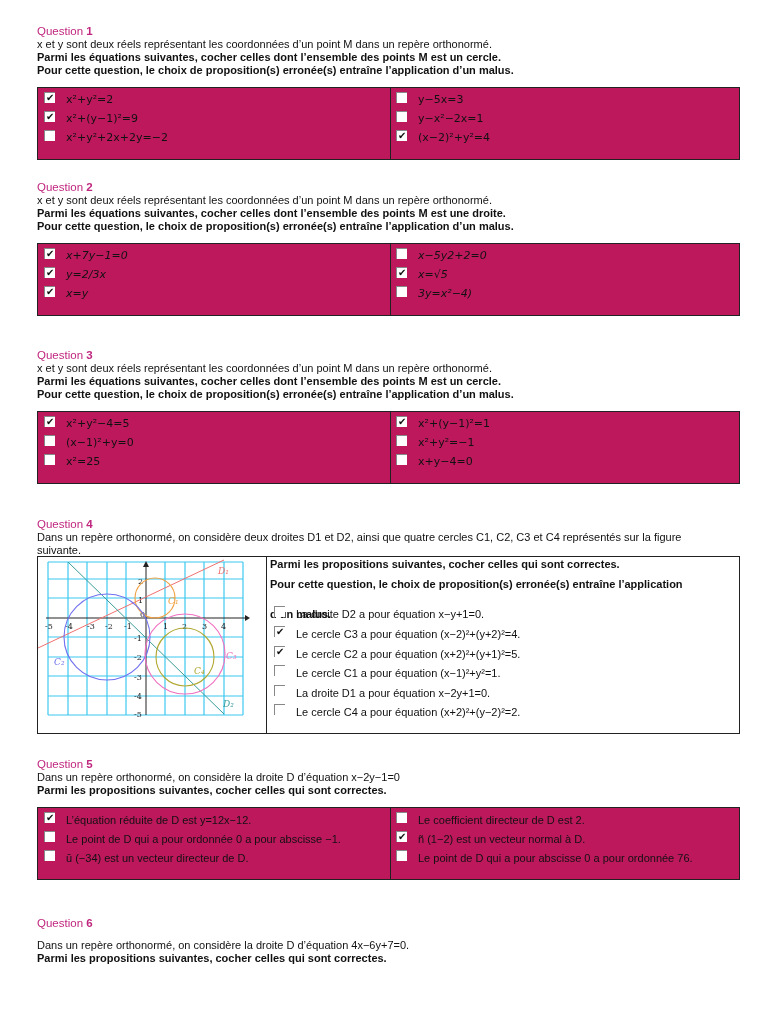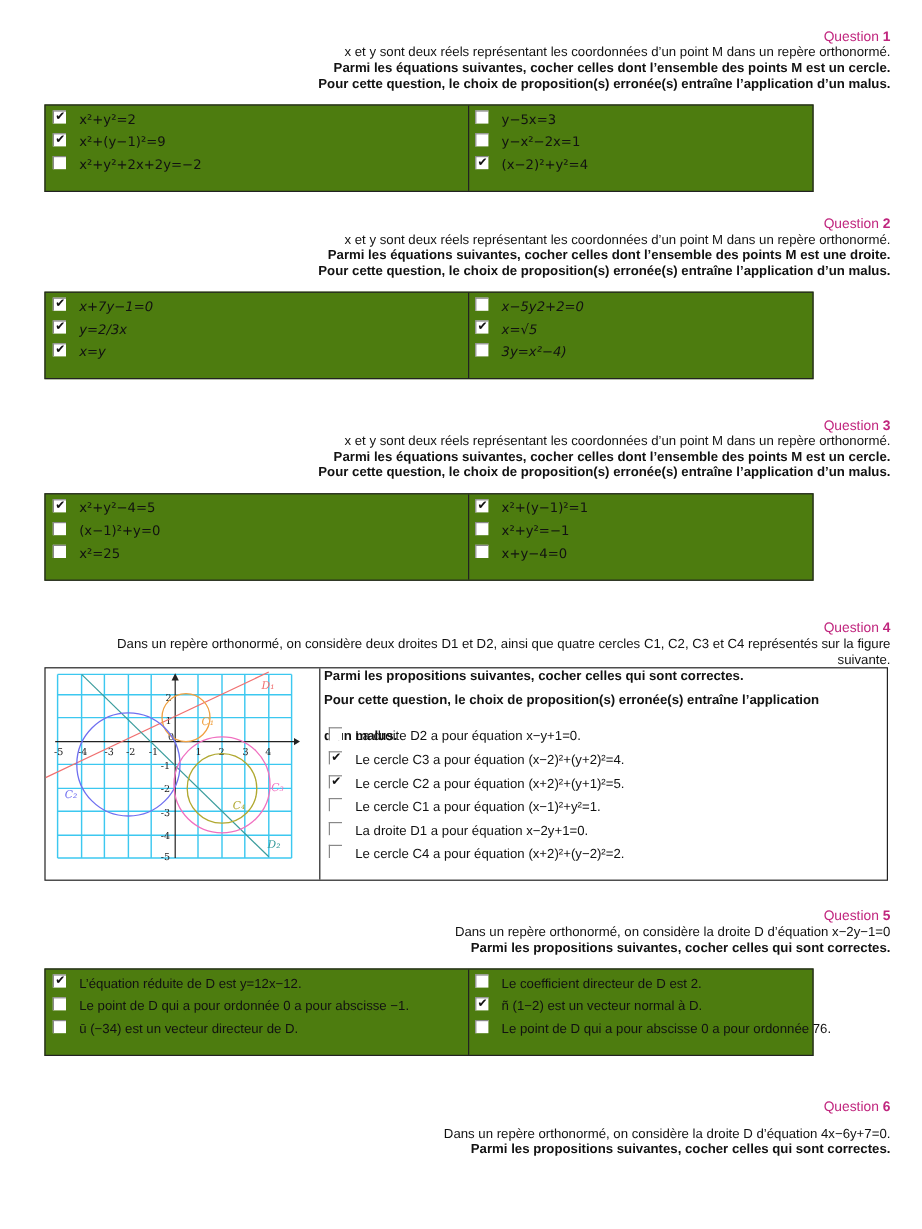--- a/index.html
+++ b/index.html
@@ -5,7 +5,7 @@
   html, body { margin: 0; padding: 0; background: #ffffff; }
   body { width: 768px; height: 1024px; position: relative; overflow: hidden;
          font-family: "Liberation Sans", sans-serif; color: #111; font-size: 11px; }
-  .q { position: absolute; left: 37px; width: 705px; text-align: right; }
+  .q { position: absolute; left: 37px; width: 705px; }
   .q-title { color: #c0267e; font-size: 11.5px; line-height: 13px; }
   .q-title b { font-weight: bold; }
   .line { line-height: 13px; white-space: nowrap; }

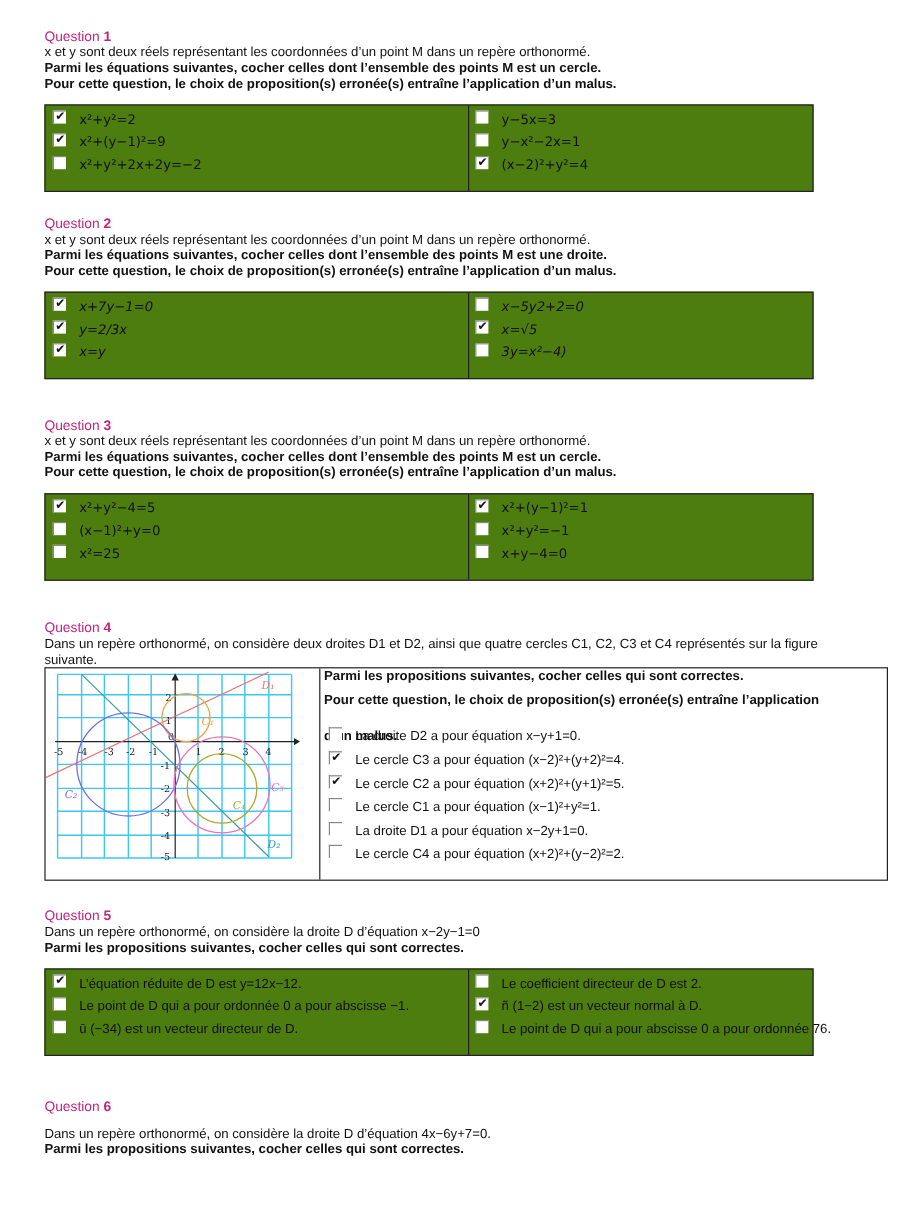--- a/index.html
+++ b/index.html
@@ -10,7 +10,7 @@
   .q-title b { font-weight: bold; }
   .line { line-height: 13px; white-space: nowrap; }
   .bold { font-weight: bold; }
-  .box { position: absolute; left: 37px; width: 641px; border: 1.5px solid #222; box-sizing: border-box; background: #4d7c0f; }
+  .box { position: absolute; left: 37px; width: 703px; border: 1.5px solid #222; box-sizing: border-box; background: #be185d; }
   .col { position: absolute; top: 0; bottom: 0; }
   .col.left { left: 0; width: 352px; border-right: 1.5px solid #222; }
   .col.right { left: 352px; right: 0; }

